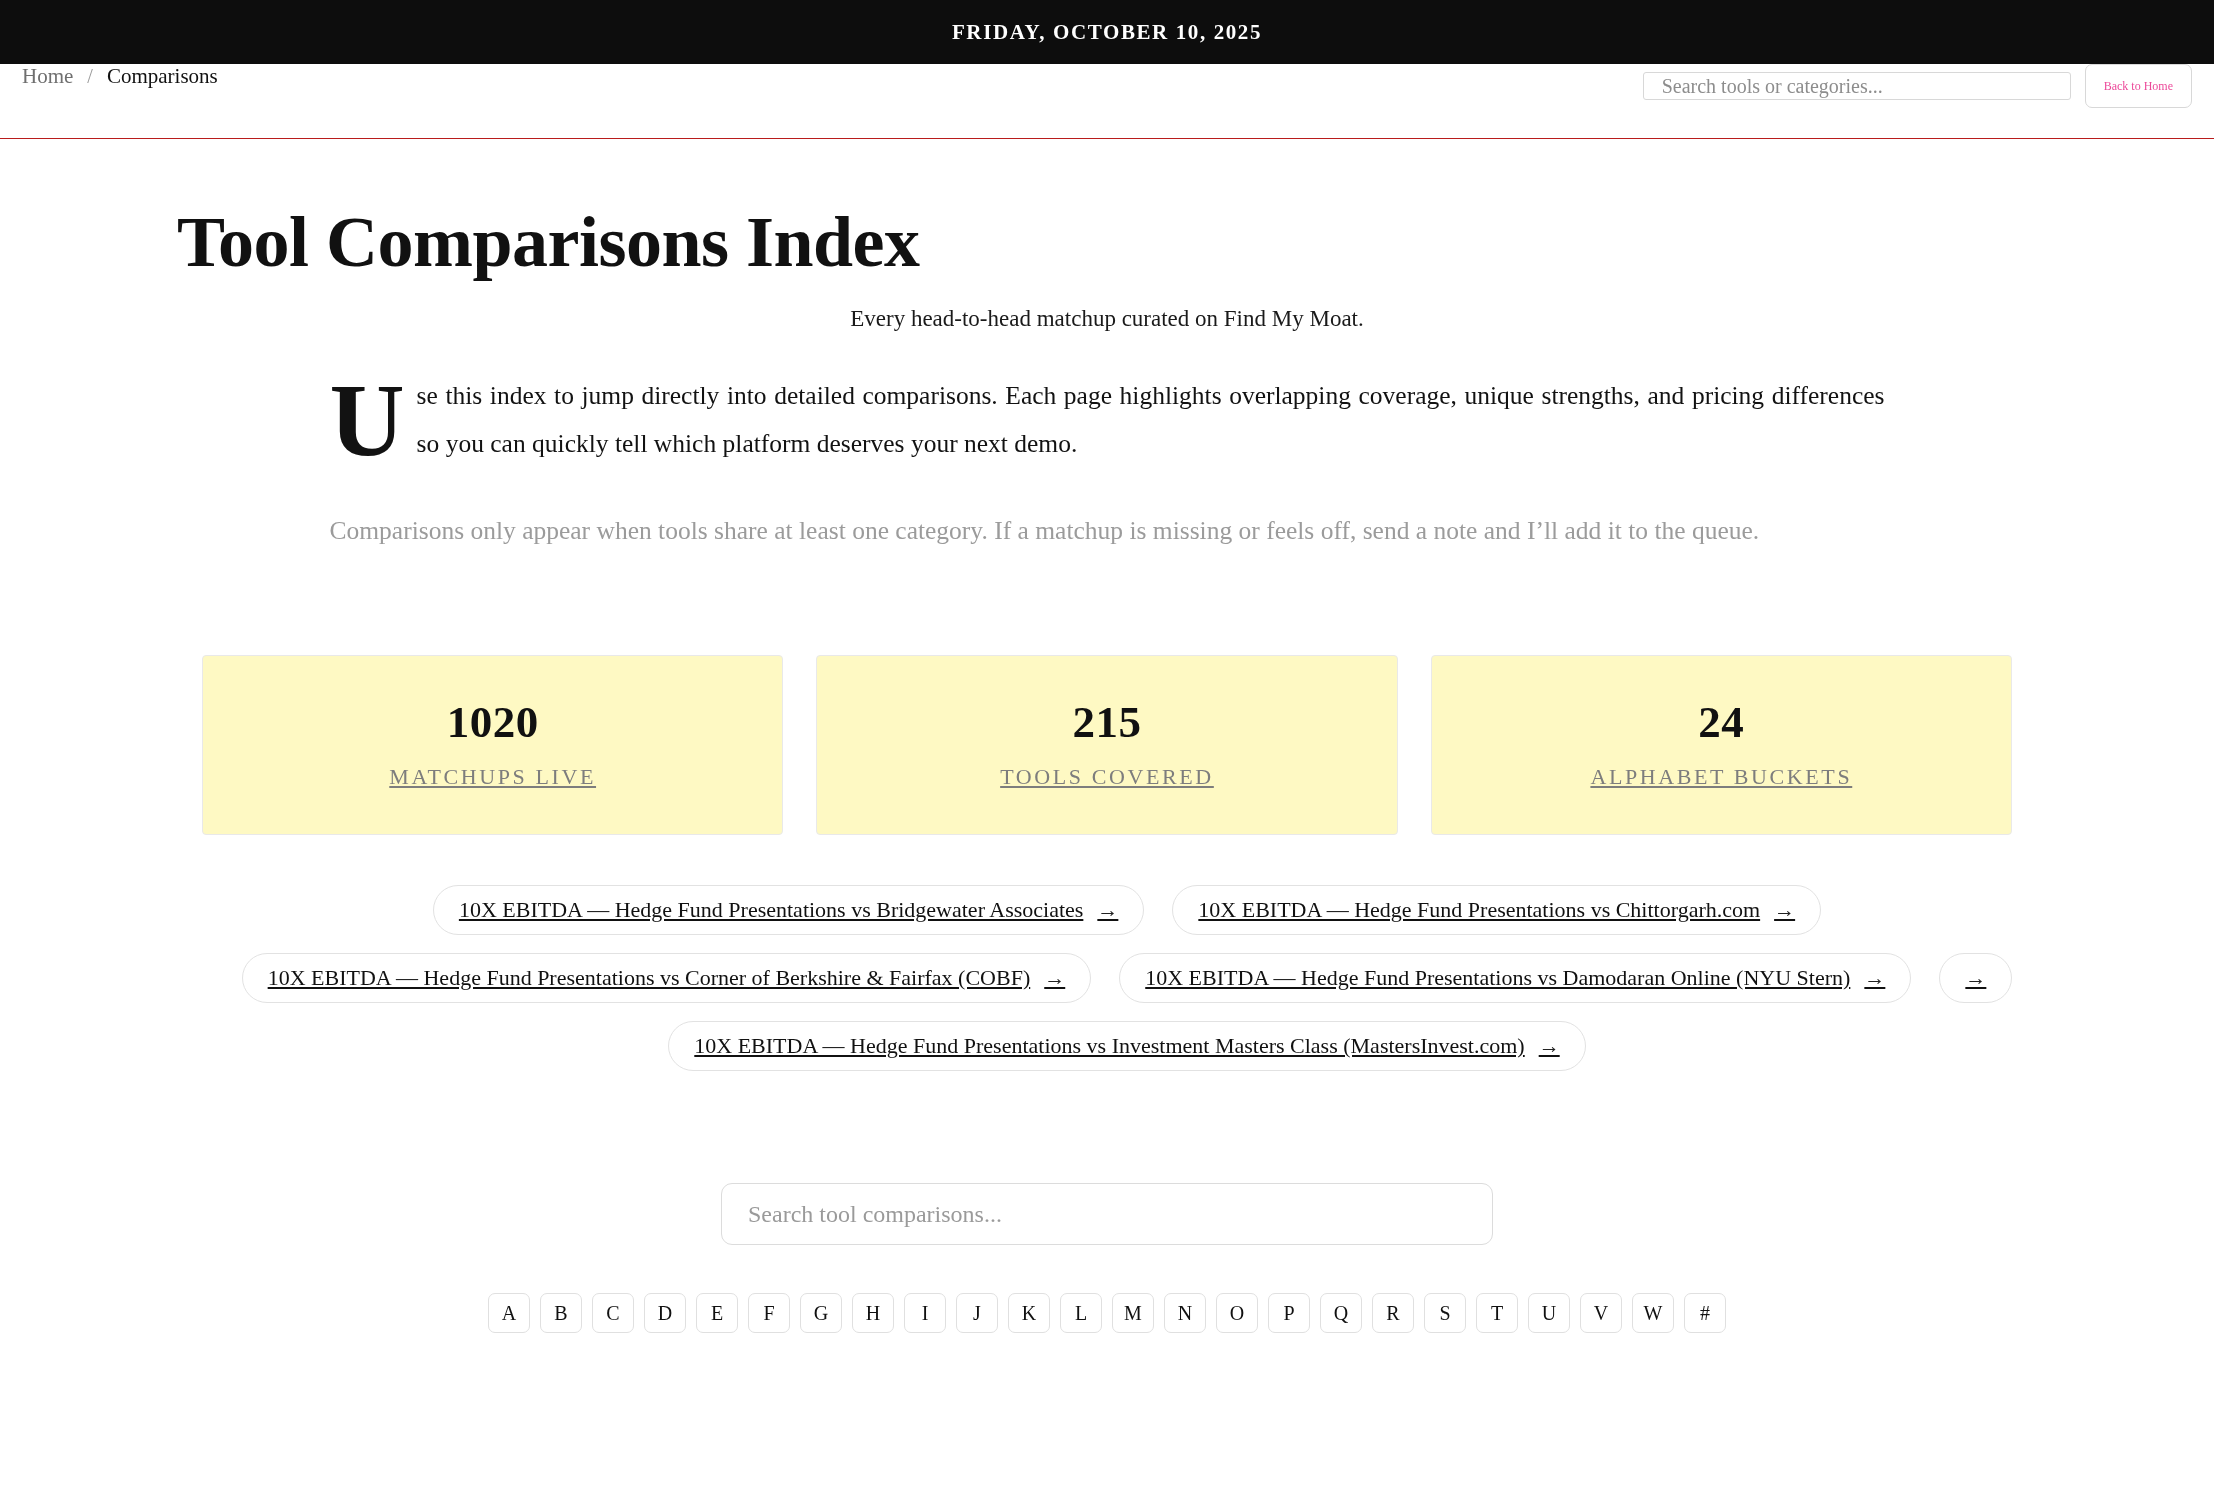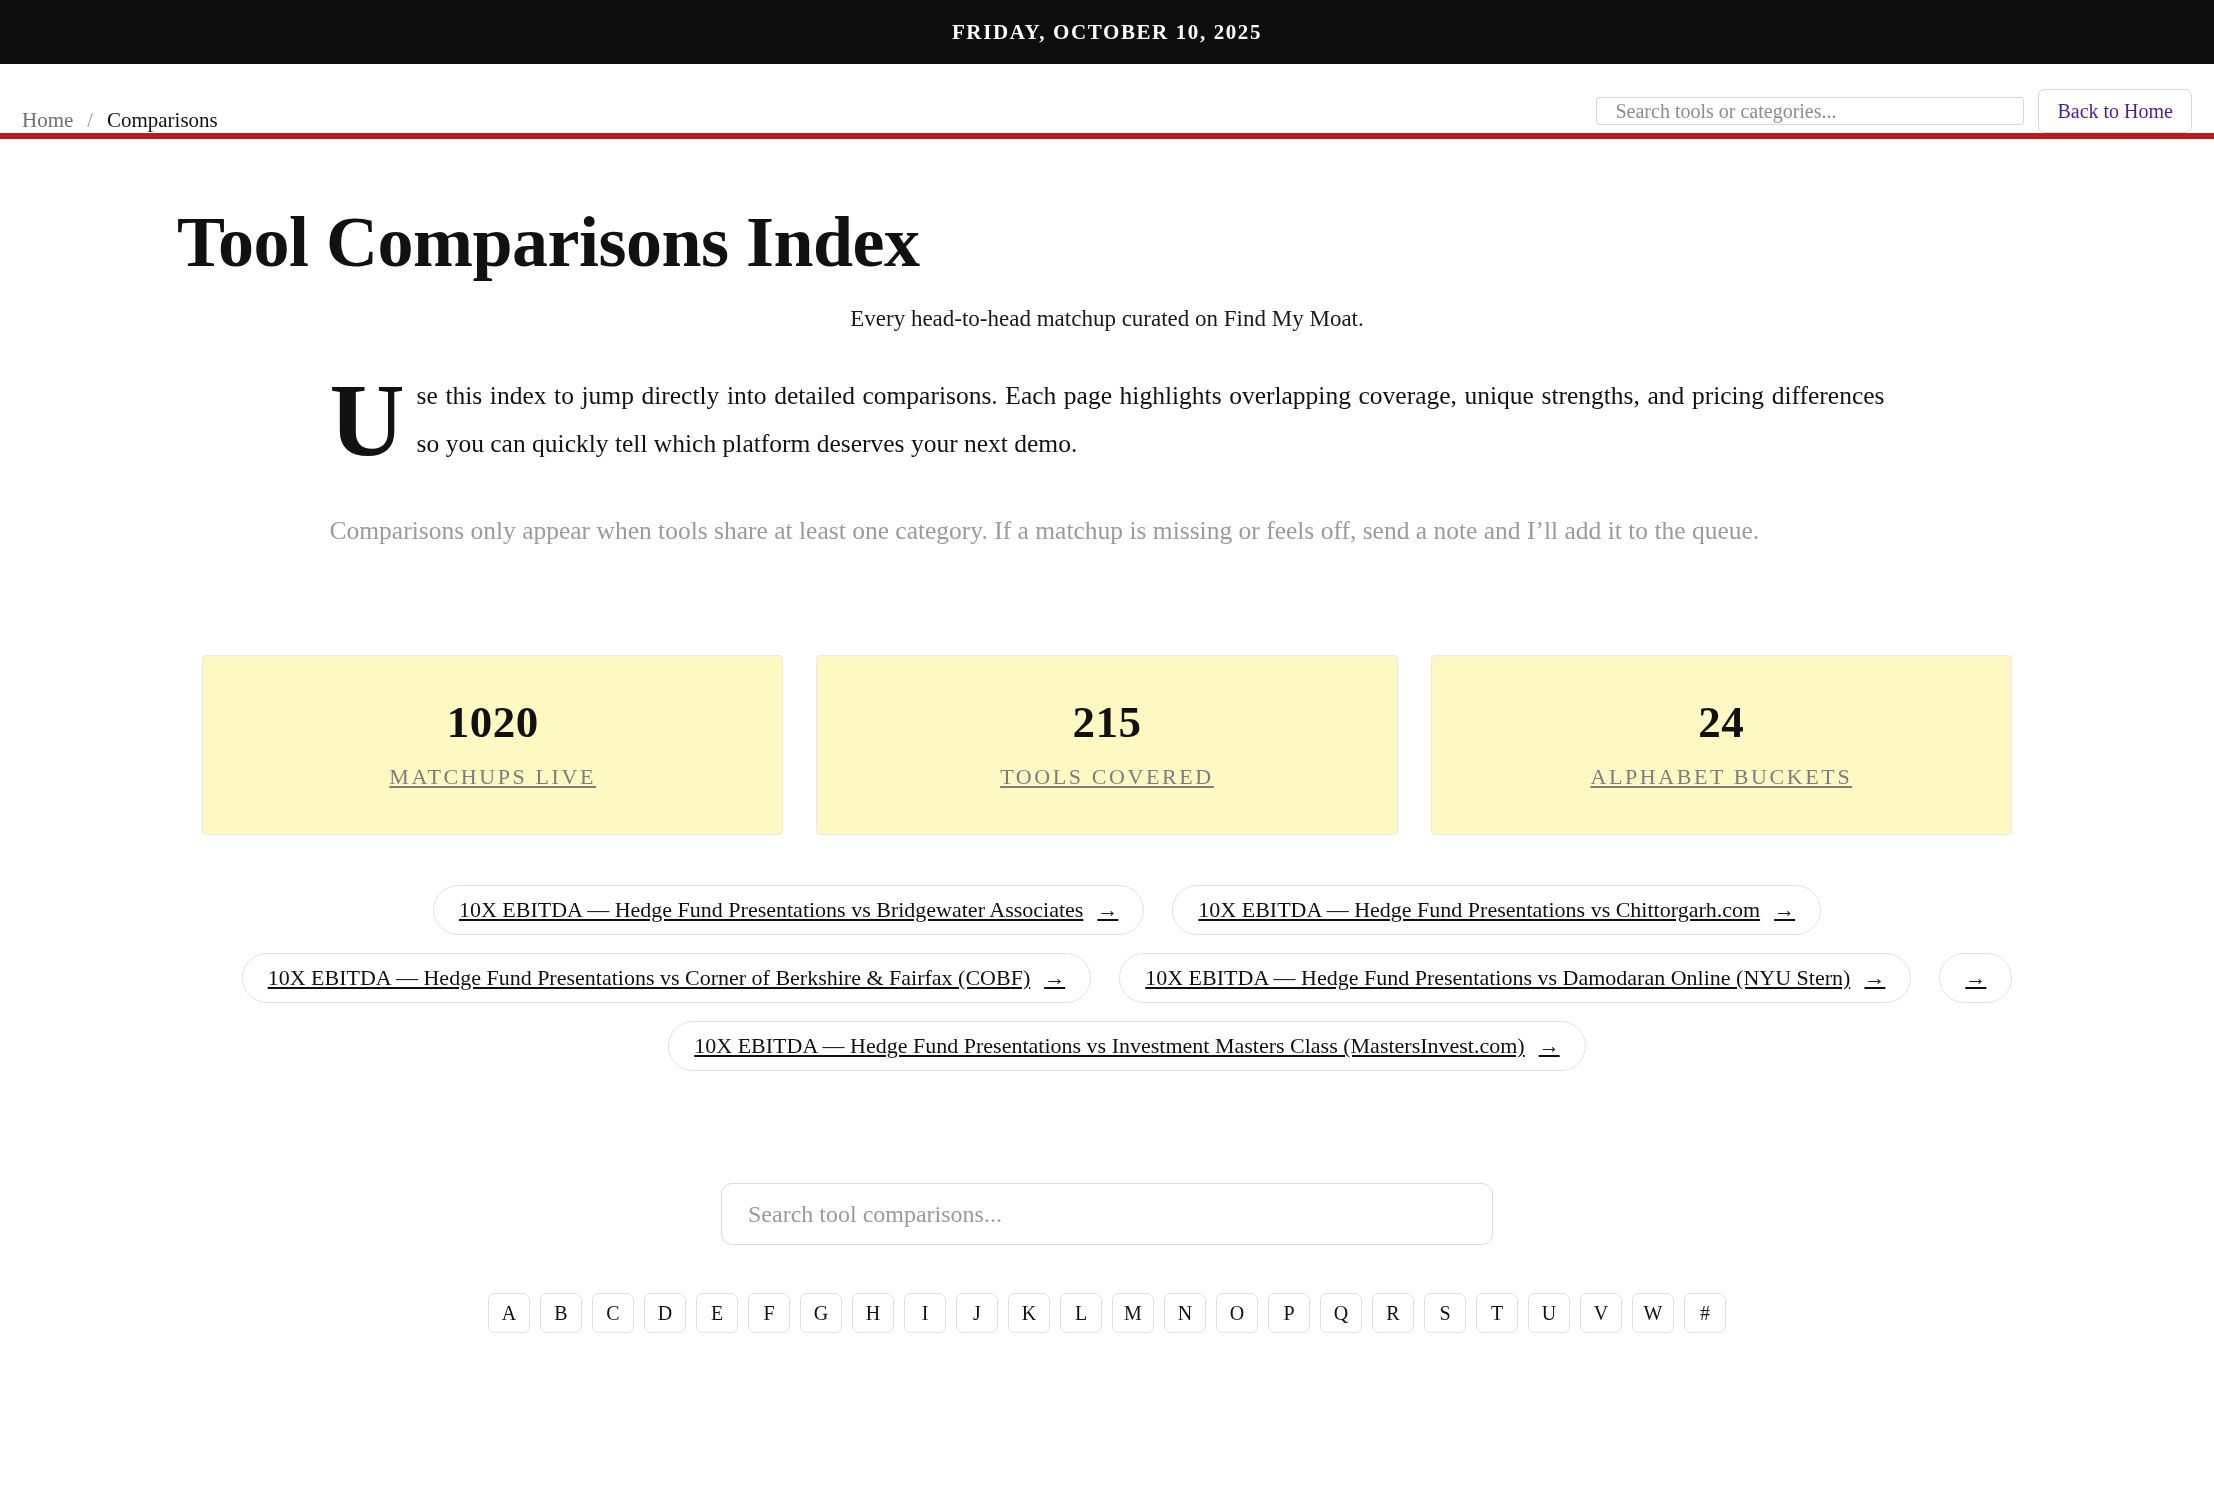--- a/index.html
+++ b/index.html
@@ -29,9 +29,9 @@
   .topbar {
     height: 75px;
     display: flex;
-    align-items: flex-end;
+    align-items: flex-start;
     padding: 0 22px;
-    border-bottom: 6px solid #b91c1c;
+    border-bottom: 1px solid #b91c1c;
   }
   .breadcrumb {
     display: flex;

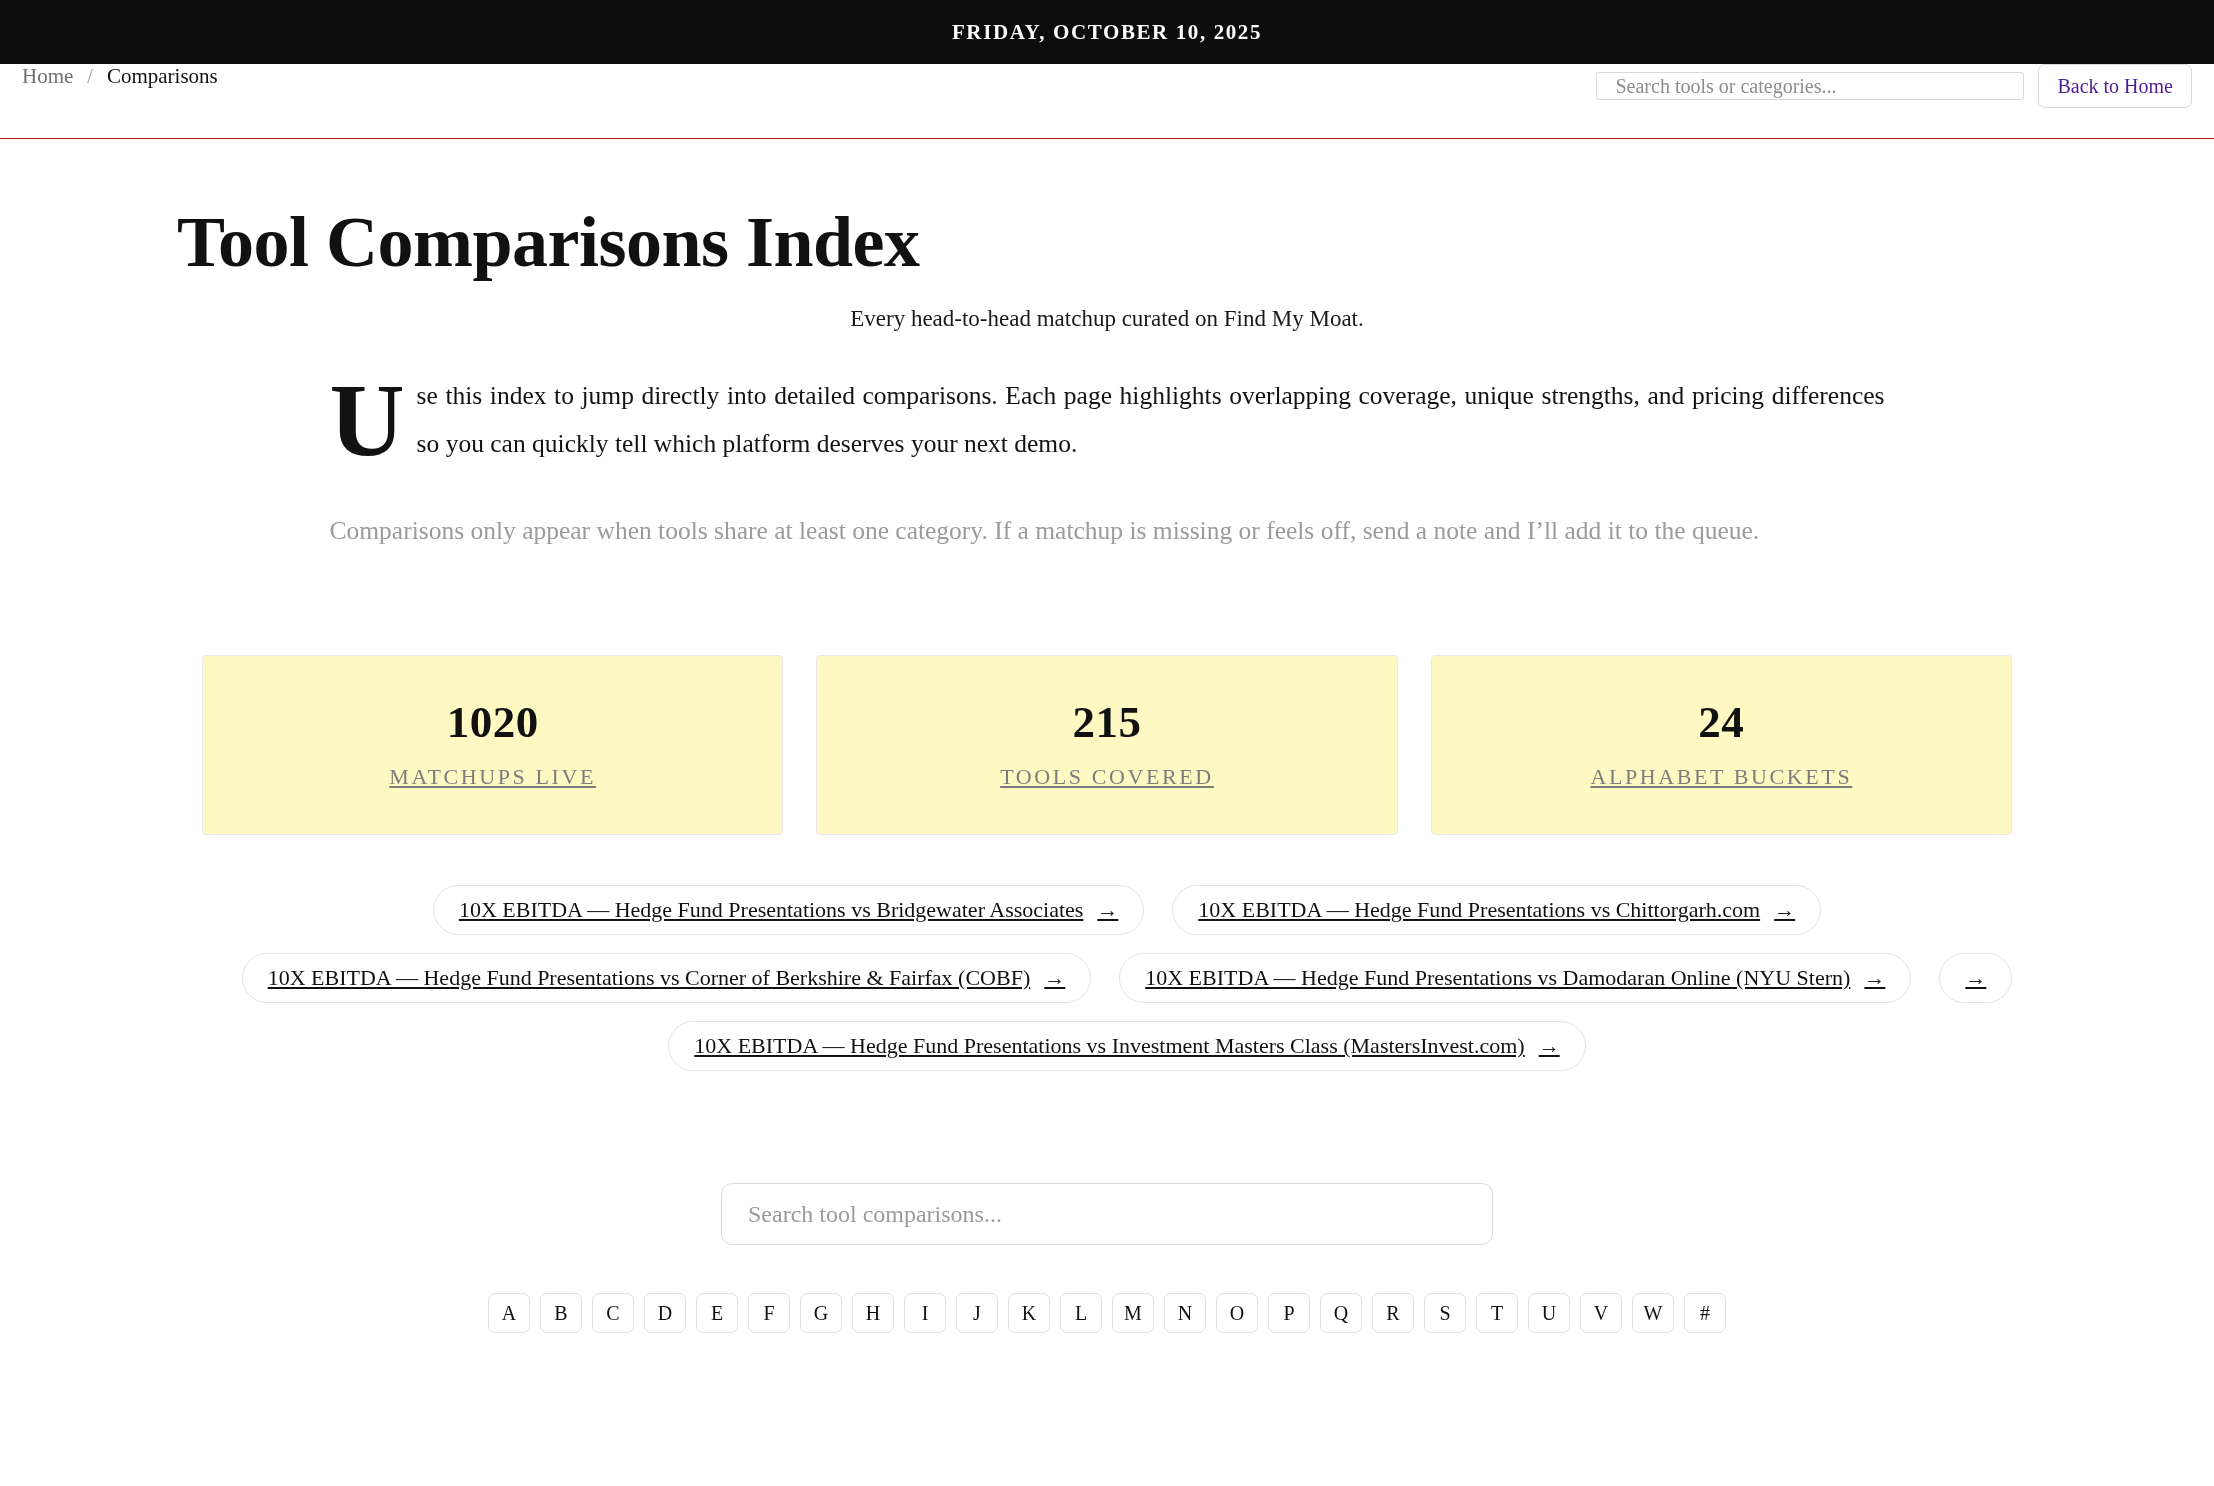--- a/index.html
+++ b/index.html
@@ -69,8 +69,8 @@
     background: #ffffff;
     padding: 0 18px;
     font-family: "Liberation Serif", serif;
-    font-size: 20px;
-    color: #4c1d95;
+    font-size: 12px;
+    color: #ec4899;
     cursor: pointer;
     white-space: nowrap;
   }

